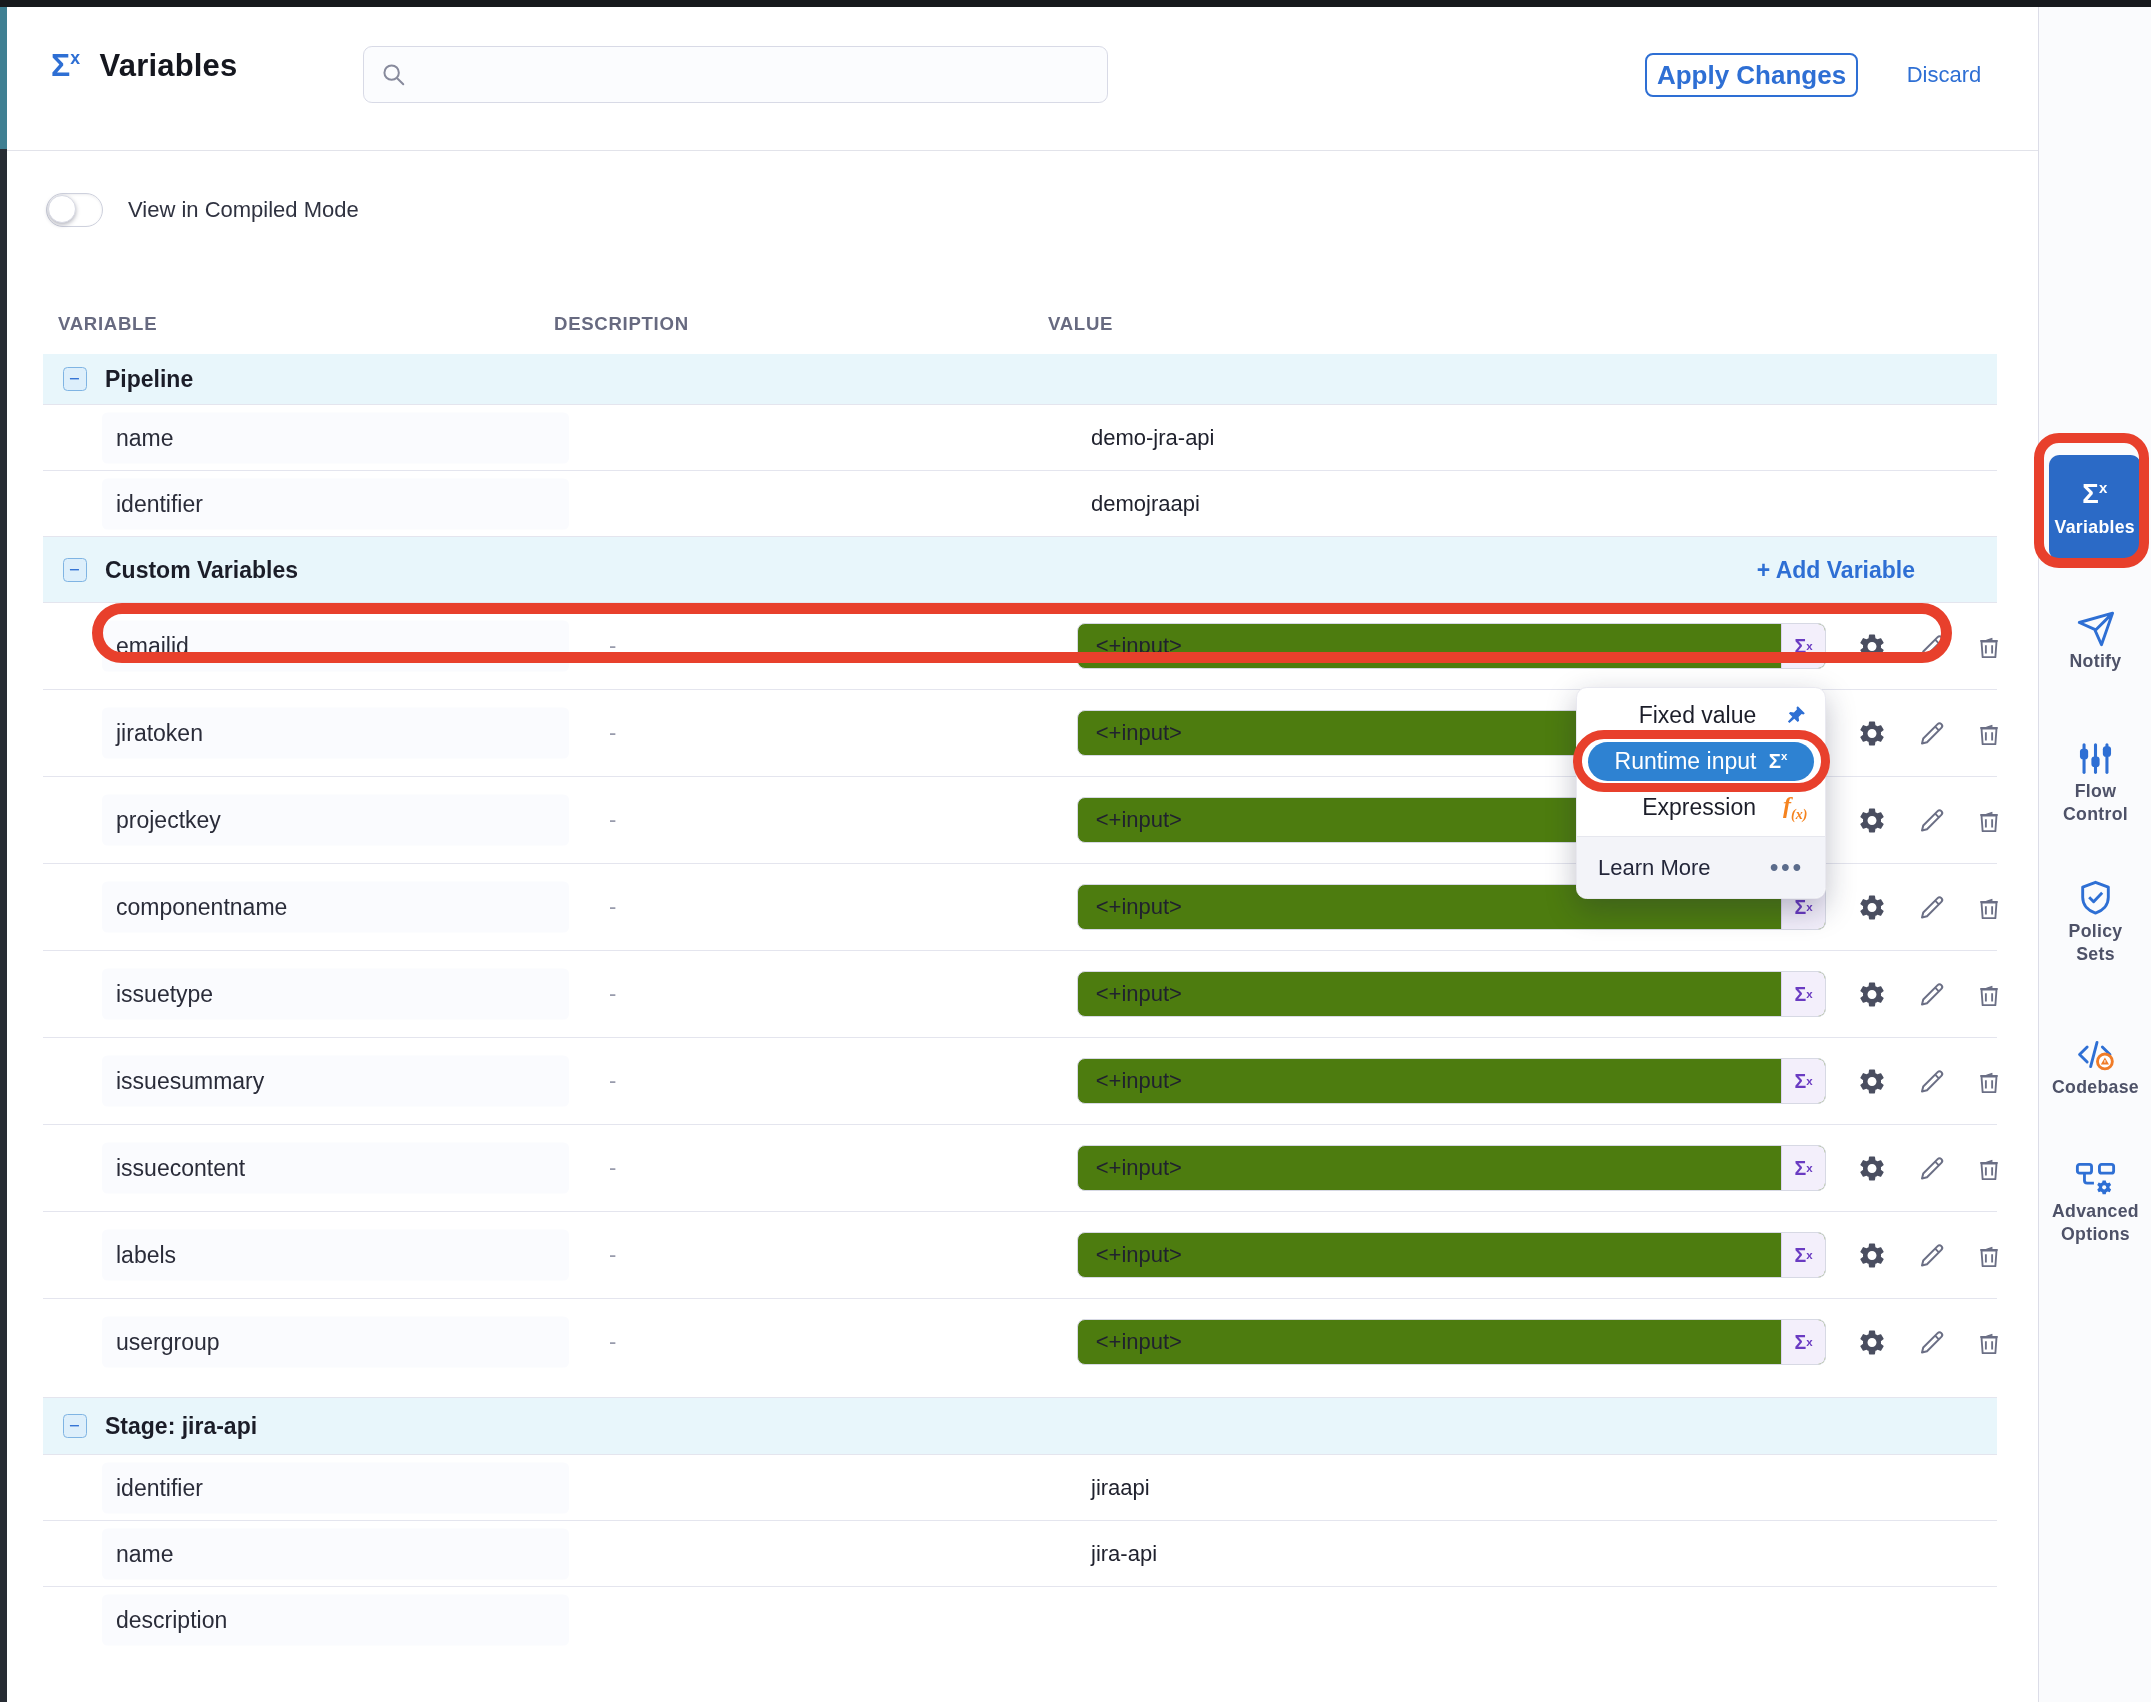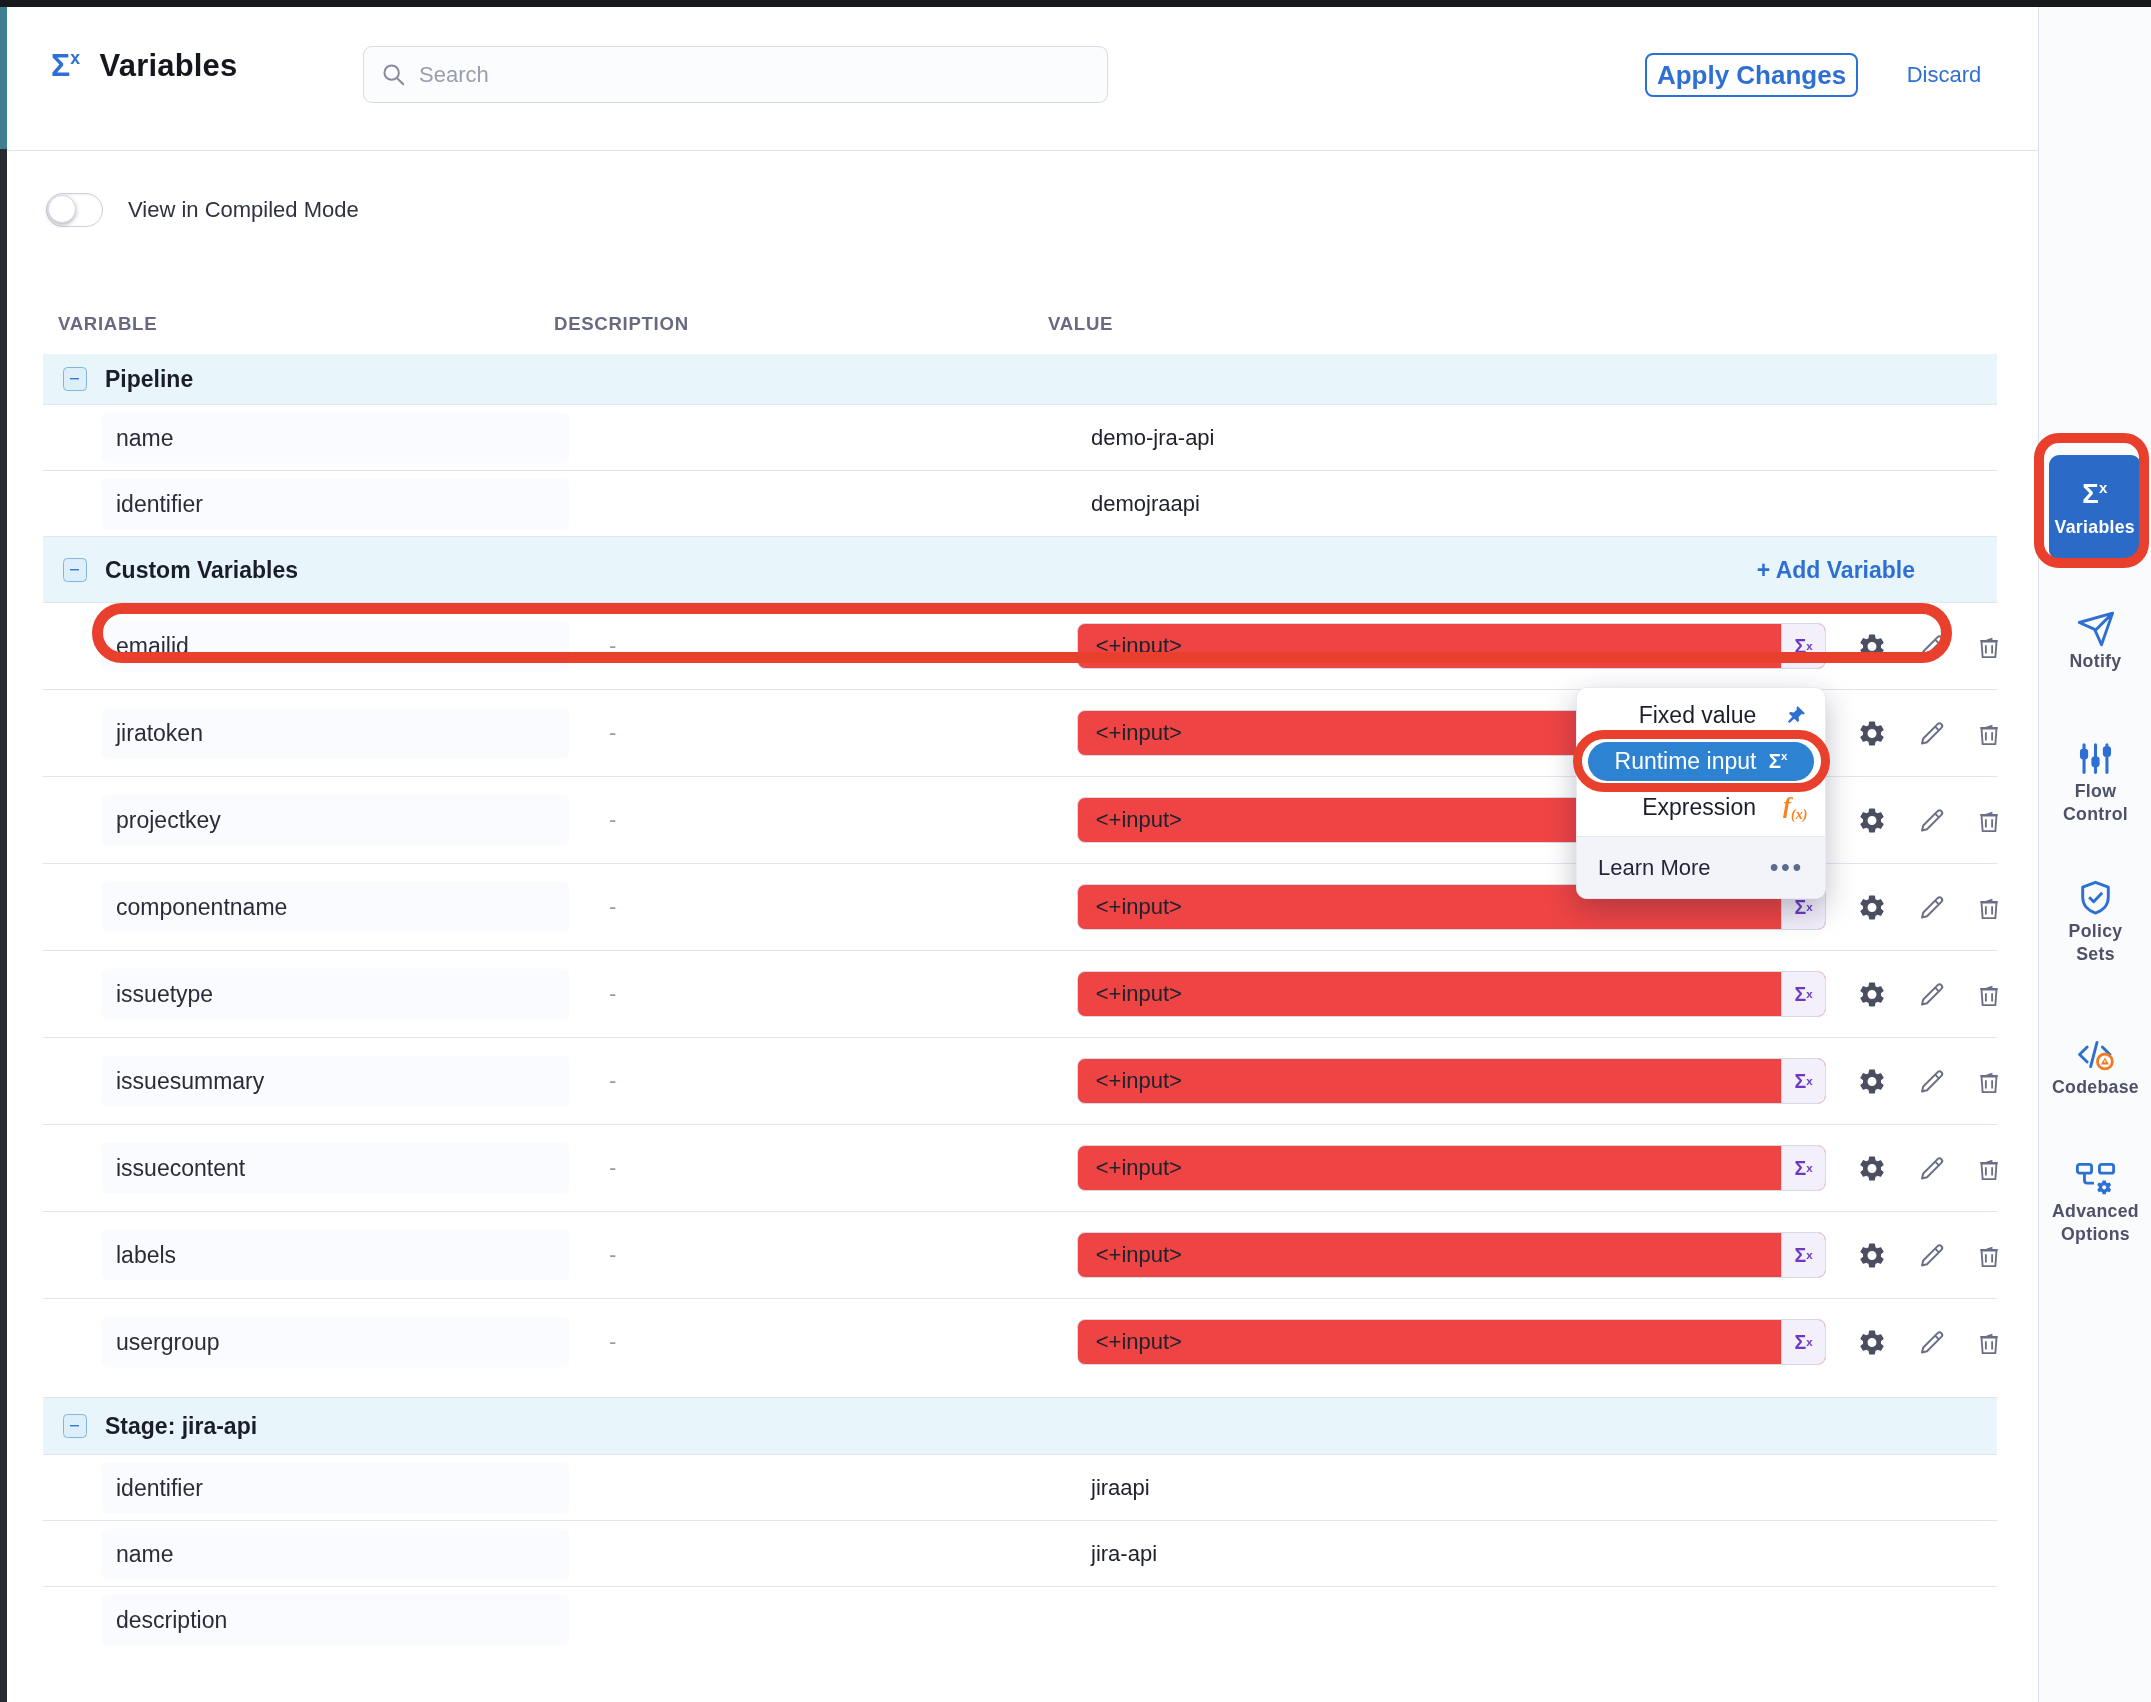--- a/index.html
+++ b/index.html
@@ -120,7 +120,6 @@
           <circle cx="10.5" cy="10.5" r="6.5"></circle>
           <path d="M15.5 15.5L21 21"></path>
         </svg>
-      <input type="text" placeholder="Search" style="">
     </div>
     <div class="apply-btn">Apply Changes</div>
     <div class="discard-btn">Discard</div>

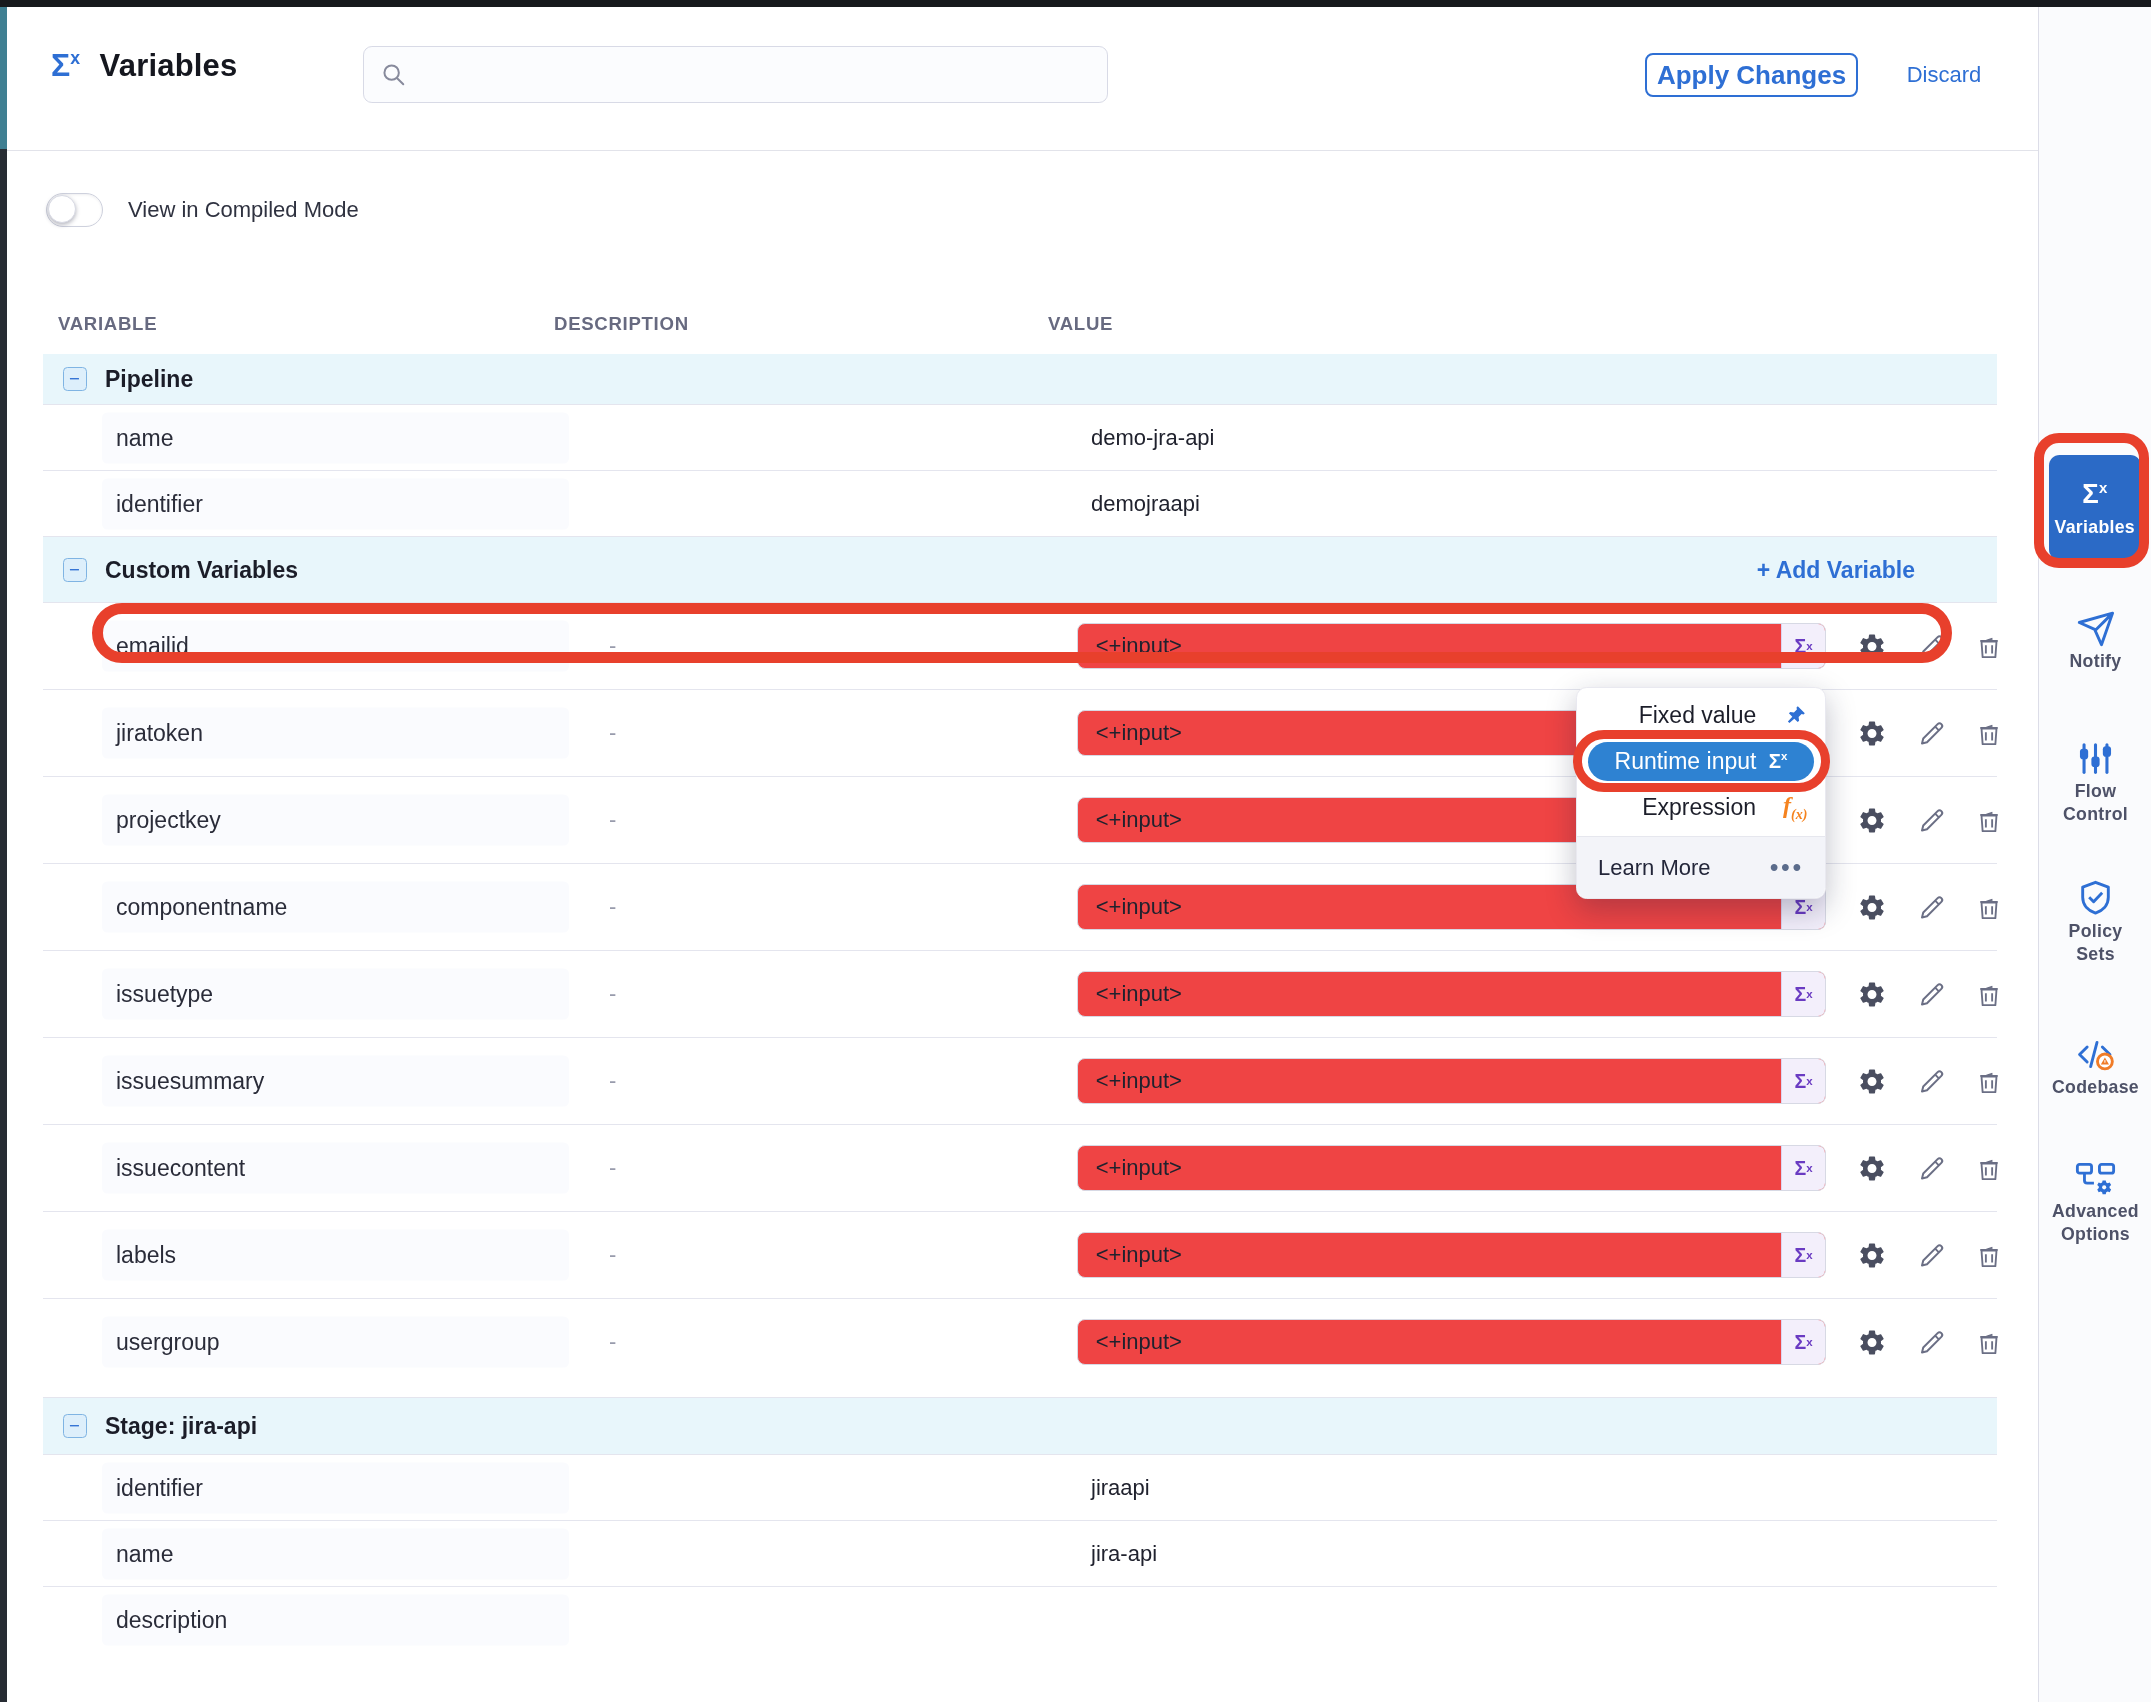--- a/index.html
+++ b/index.html
@@ -56,7 +56,7 @@
   .row-value.muted { color:#666a80; font-size:24px; }
   .row-value svg { width:26.6px; height:26.6px; }
 
-  .val-box { position:absolute; left:1034px; top:50%; transform:translateY(-50%); width:749px; height:46px; background:#ef4444; border:1.4px solid #d7d9e4; border-radius:8px; cursor:text; }
+  .val-box { position:absolute; left:1034px; top:50%; transform:translateY(-50%); width:749px; height:46px; background:#4d7c0f; border:1.4px solid #d7d9e4; border-radius:8px; cursor:text; }
   .val-text { position:absolute; left:17.7px; top:50%; transform:translateY(-50%); font-size:22px; color:#20222e; }
   .sigma-suffix { position:absolute; right:0; top:0; bottom:0; width:44px; background:#f3effb; border-left:1.4px solid #ddd3f0; border-radius:0 7px 7px 0; display:flex; align-items:center; justify-content:center; font-size:19.5px; font-weight:700; color:#6a3bc2; cursor:pointer; }
   .sigma-suffix sup { font-size:11.5px; }

